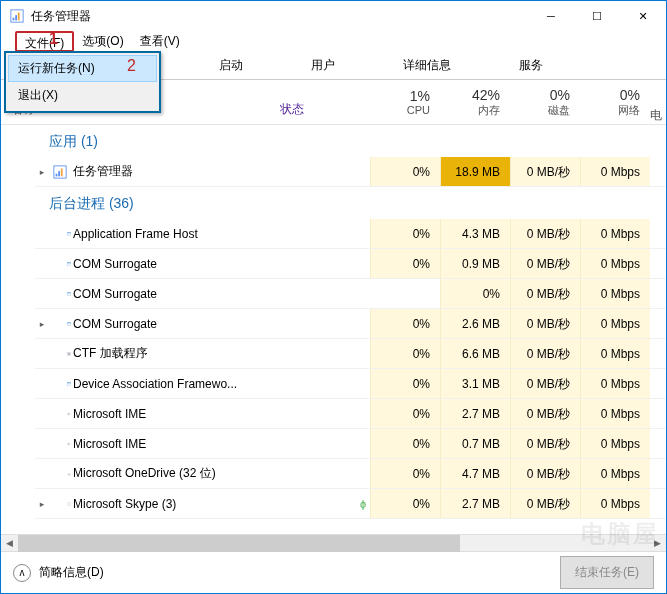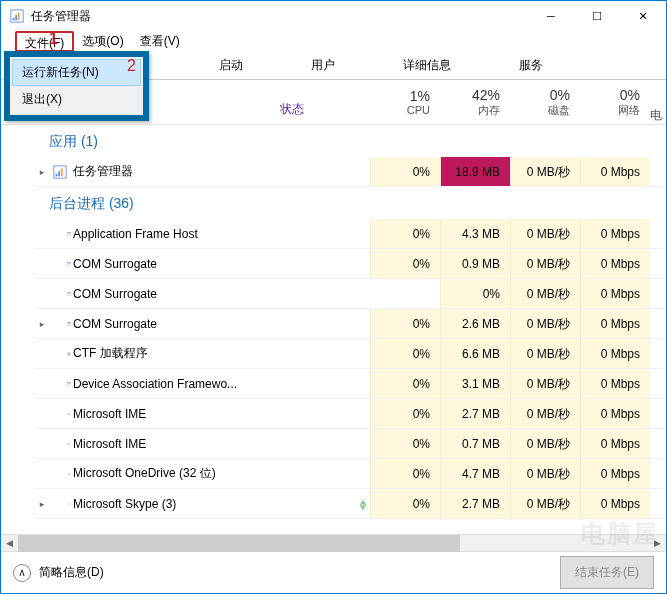--- a/index.html
+++ b/index.html
@@ -12,7 +12,7 @@
 .menubar { height: 21px; display: flex; font-size: 12px; padding-left: 14px; }
 .menuitem { padding: 2px 8px; position: relative; }
 .menuitem.active { border: 2px solid #c1272d; border-radius: 2px; }
-.dropdown { position: absolute; top: 51px; left: 4px; width: 145px; background: #f0f0f0; border: 6px solid #0369a1; box-shadow: 2px 2px 3px rgba(0,0,0,0.25); z-index: 10; padding: 2px; }
+.dropdown { position: absolute; top: 51px; left: 4px; width: 157px; background: #f0f0f0; border: 2px solid #0369a1; box-shadow: 2px 2px 3px rgba(0,0,0,0.25); z-index: 10; padding: 2px; }
 .dropdown-item { padding: 5px 10px; font-size: 12px; }
 .dropdown-item.hl { background: #cce8ff; border: 1px solid #99d1ff; padding: 4px 9px; }
 .annotation-1 { position: absolute; top: 30px; left: 49px; font-size: 16px; color: #c1272d; font-weight: bold; z-index: 20; }

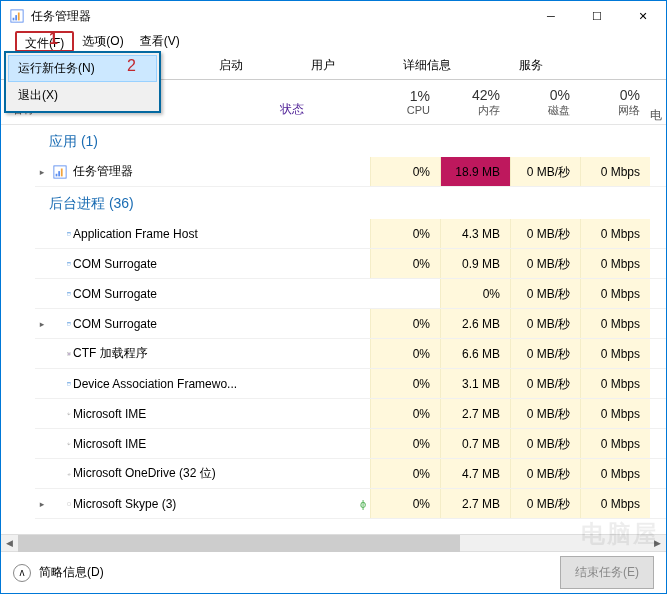--- a/index.html
+++ b/index.html
@@ -34,7 +34,7 @@
 .row .nm { flex: 1; padding-left: 2px; white-space: nowrap; overflow: hidden; text-overflow: ellipsis; }
 .row .leaf { width: 14px; text-align: center; color: #4caf50; font-size: 11px; }
 .row .cell { width: 70px; text-align: right; padding-right: 10px; background: #fff8dc; height: 100%; line-height: 30px; border-left: 1px solid #f4edc8; }
-.row .cell.mem { background: #be185d; }
+.row .cell.mem { background: #eab308; }
 .row .net { width: 16px; }
 .hscroll { height: 17px; background: #f0f0f0; display: flex; align-items: center; border-top: 1px solid #ddd; }
 .hscroll .arrow { width: 17px; text-align: center; font-size: 9px; color: #666; }

